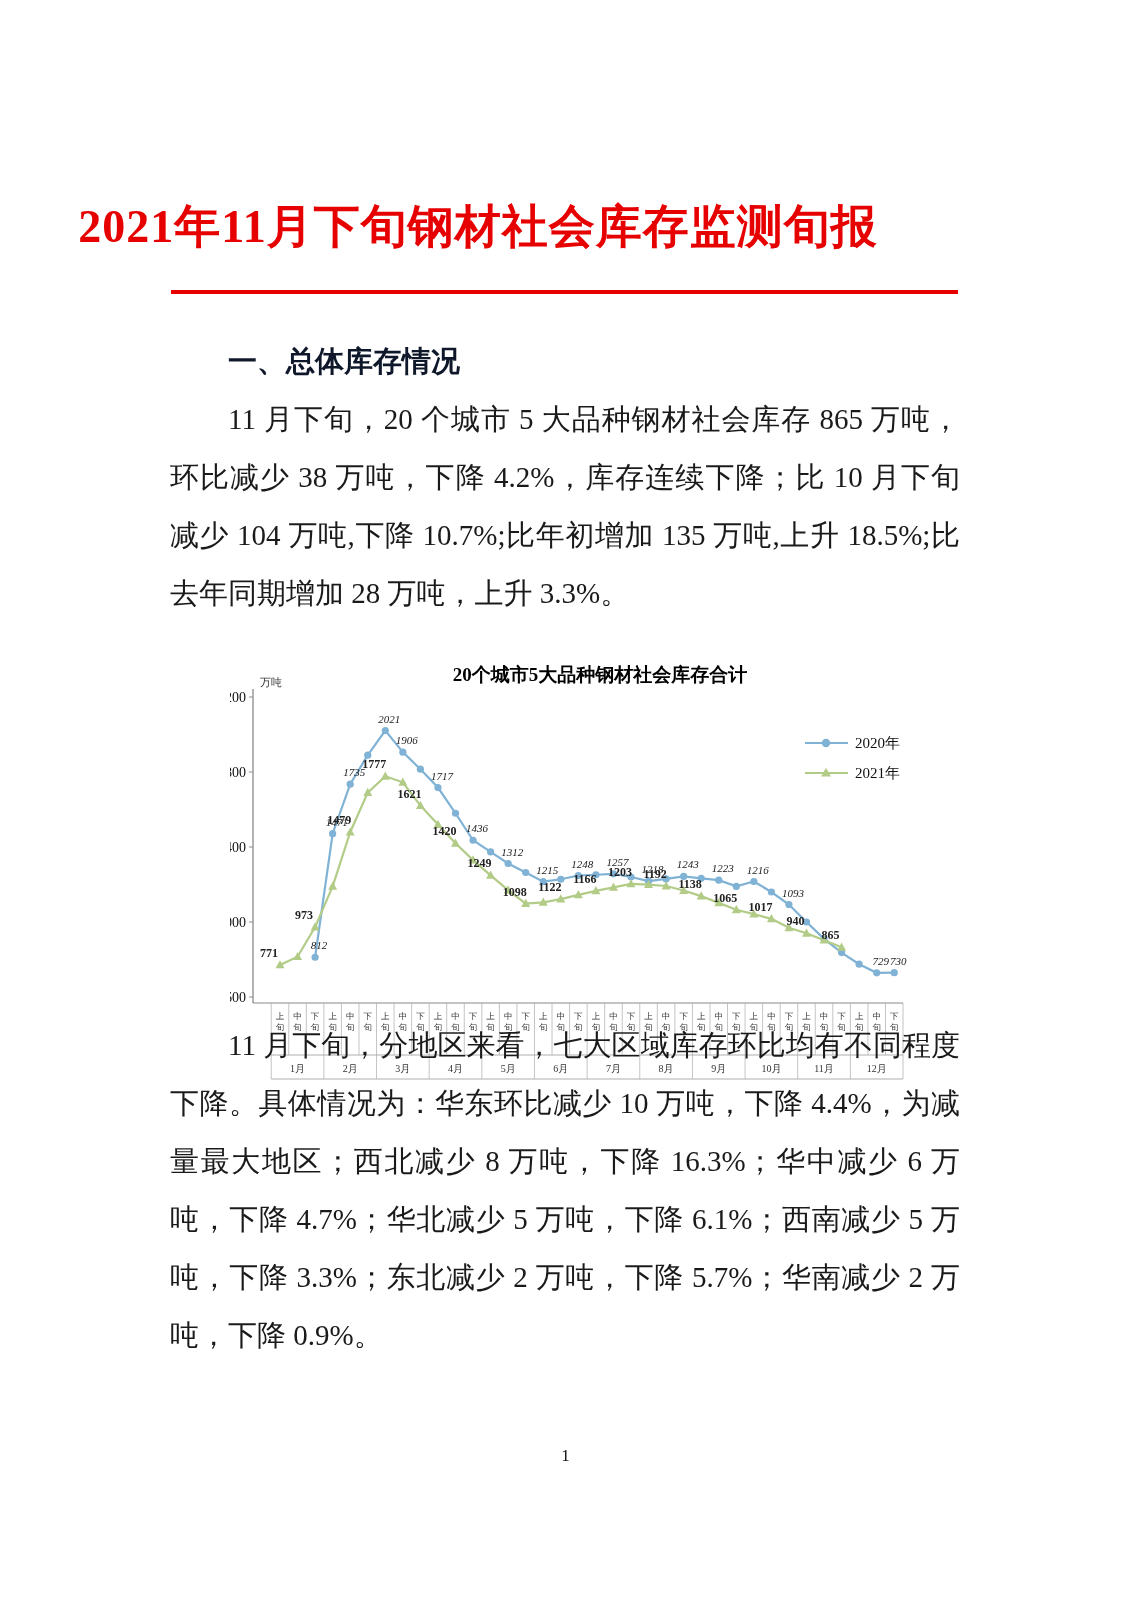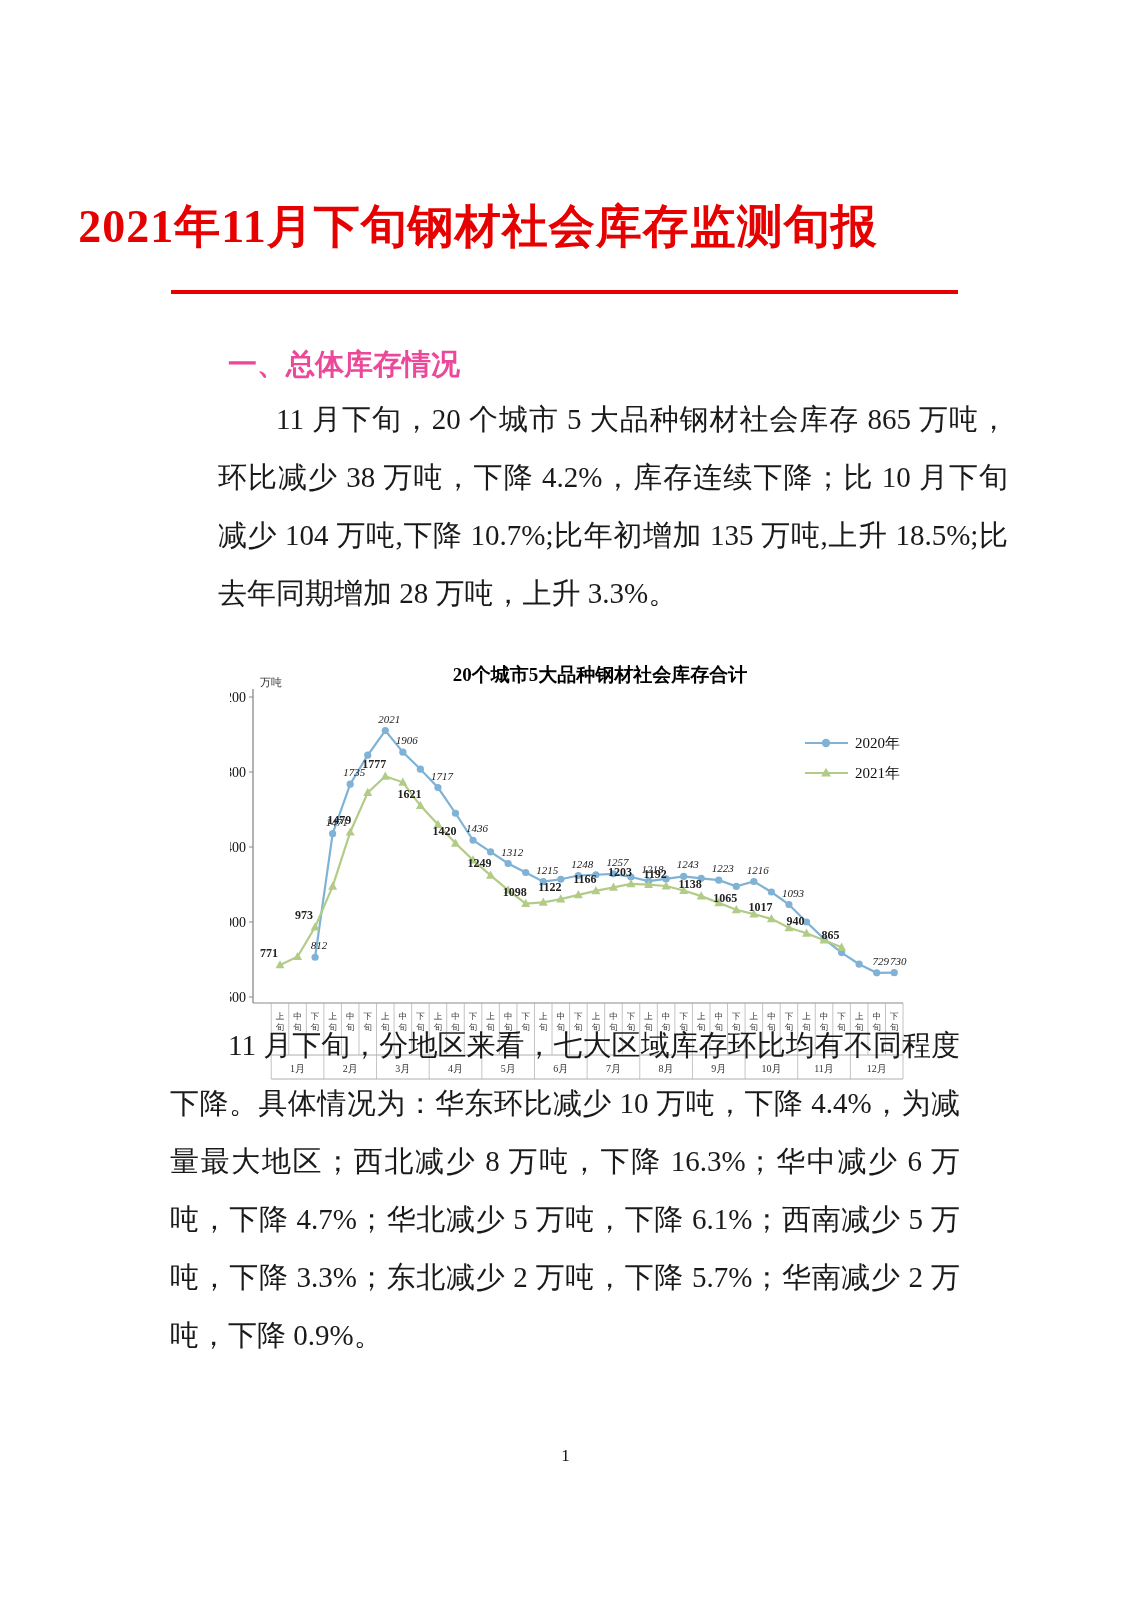--- a/index.html
+++ b/index.html
@@ -16,8 +16,8 @@
   .title-rule{left:171px;top:290px;width:787px;height:3.5px;}
   .section-heading{
     left:228px;top:344px;width:700px;
-    font-family:Liberation Sans, sans-serif;
-    font-size:29px;font-weight:bold;line-height:40px;color:#ec4899;
+    font-family:Liberation Mono, monospace;
+    font-size:29px;font-weight:bold;line-height:40px;color:#0f172a;
   }
   .body-para{
     left:170px;width:790px;

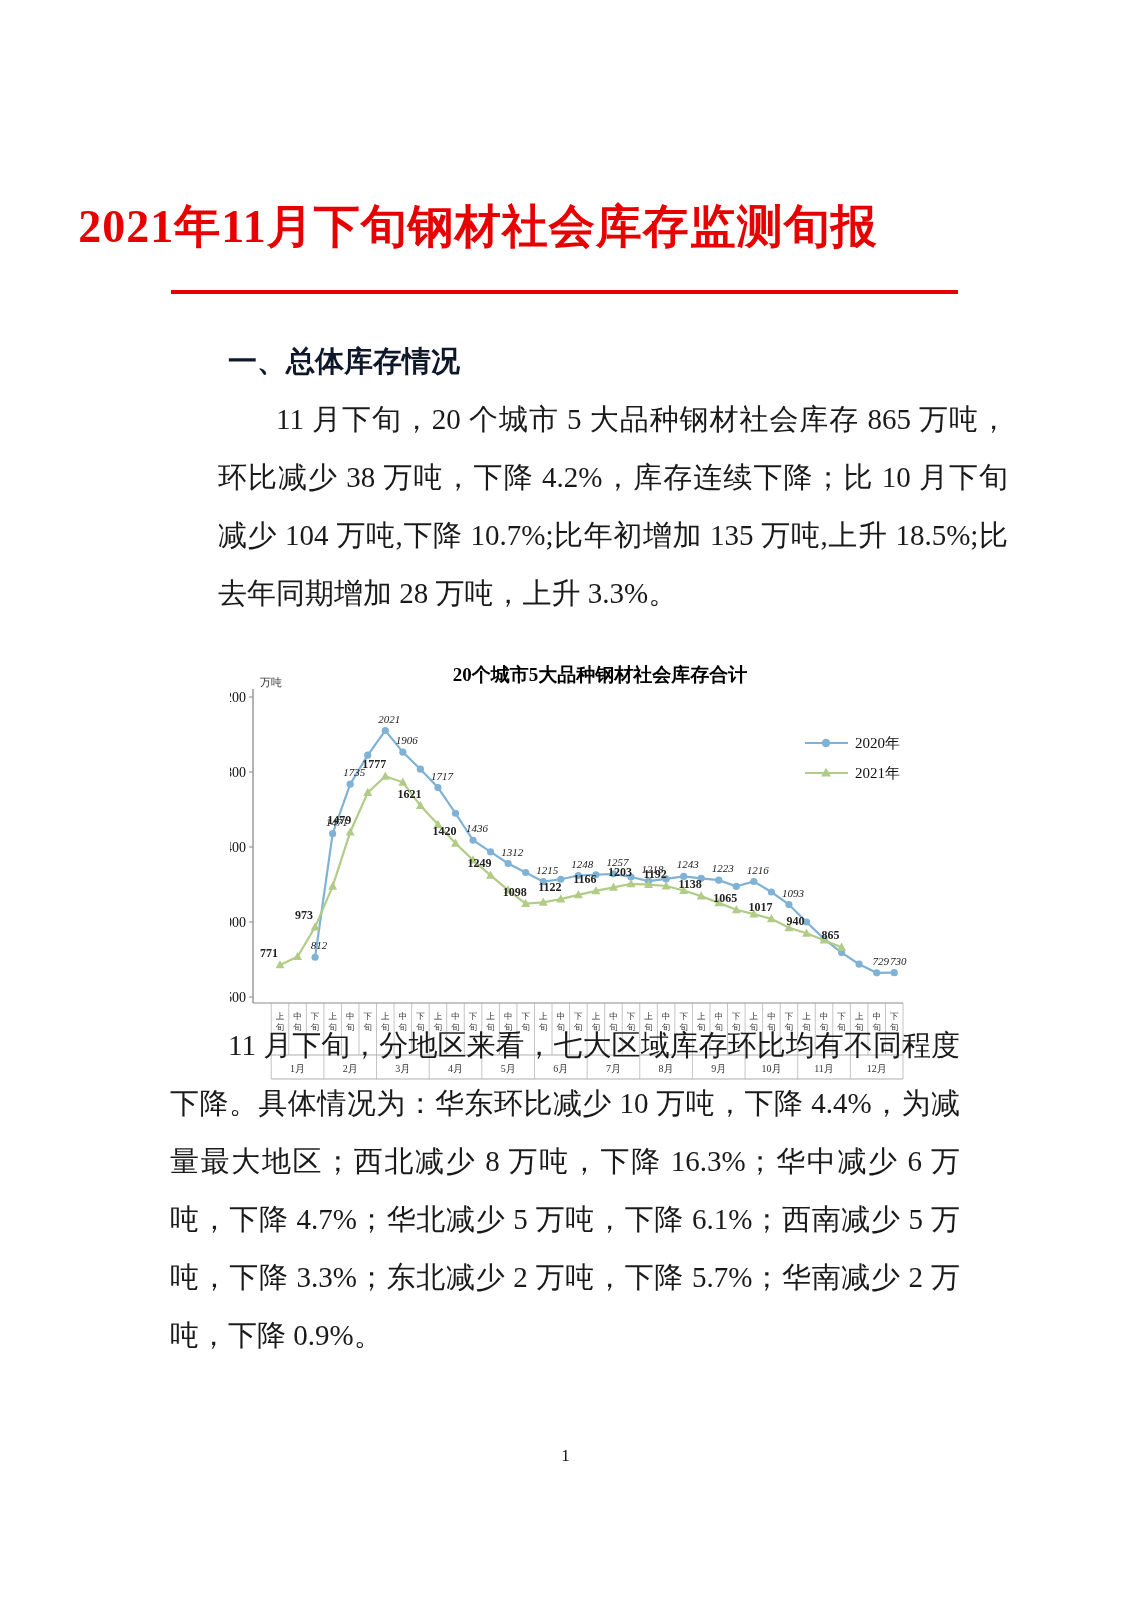--- a/index.html
+++ b/index.html
@@ -24,7 +24,7 @@
     font-size:29px;line-height:58px;text-align:justify;
     text-indent:58px;word-break:break-all;
   }
-  #para1{top:390px;margin-left:48px;}
+  #para1{top:390px;}
   #para2{top:1016px;}
   .chart-wrap{left:230px;top:655px;width:745px;height:435px;}
   .chart-wrap svg{display:block;font-family:"Liberation Serif","DejaVu Serif",serif;}

